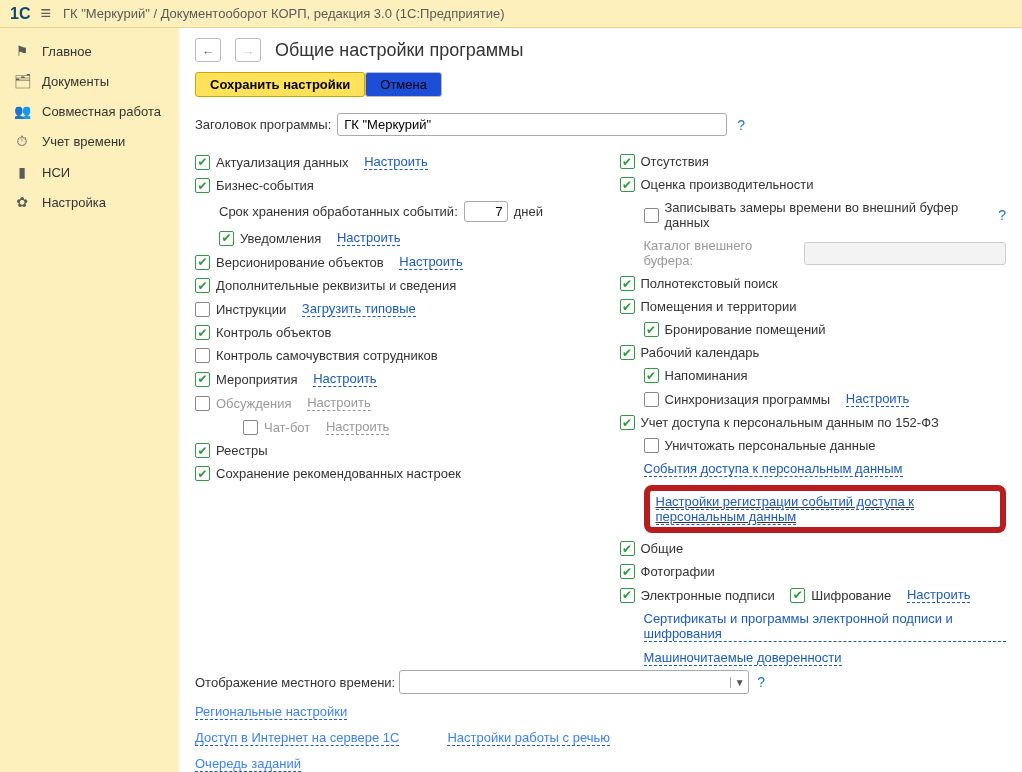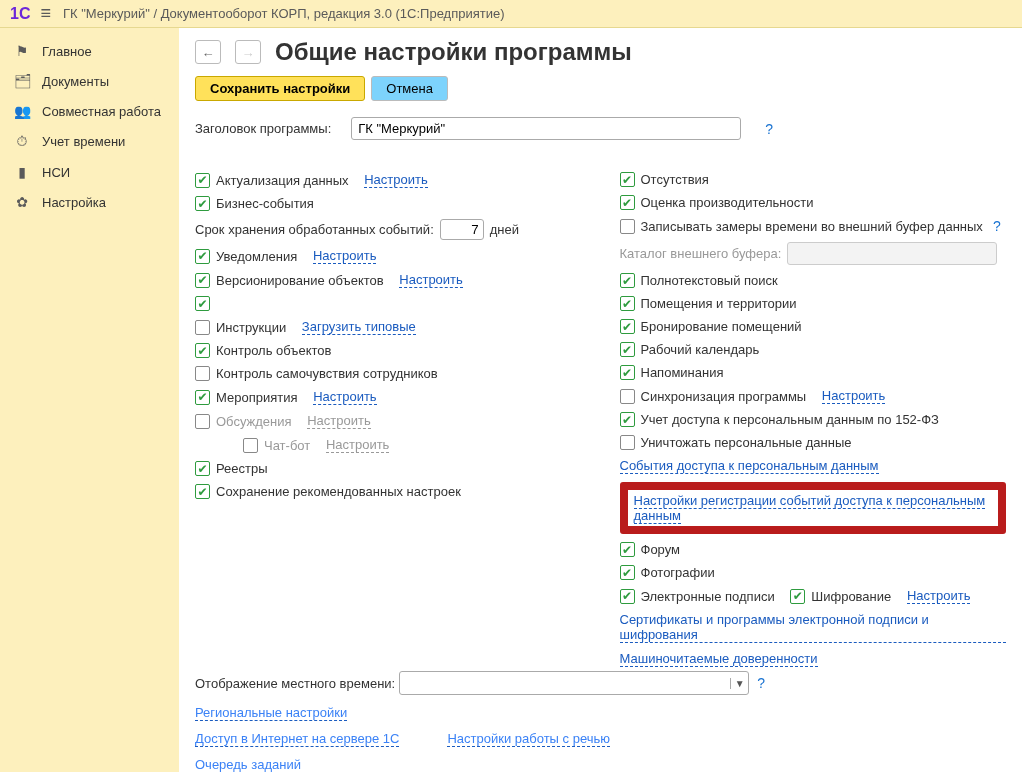--- a/index.html
+++ b/index.html
@@ -19,7 +19,7 @@
     height: 28px;
   }
   .logo-1c {
-    color: #6d28d9;
+    color: #0c4a6e;
     font-weight: bold;
     font-size: 16px;
     margin-right: 10px;

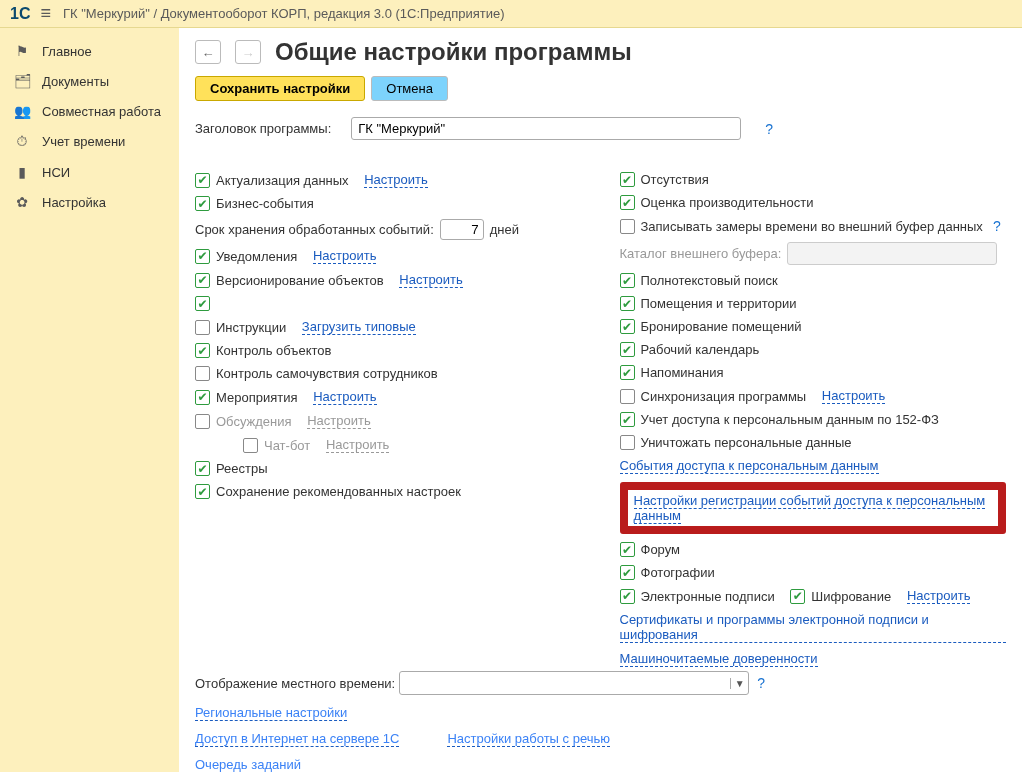--- a/index.html
+++ b/index.html
@@ -85,8 +85,8 @@
     color: #ccc;
   }
   .page-title {
-    font-size: 24px;
-    font-weight: bold;
+    font-size: 18px;
+    font-weight: normal;
     margin: 0;
   }
   .toolbar {

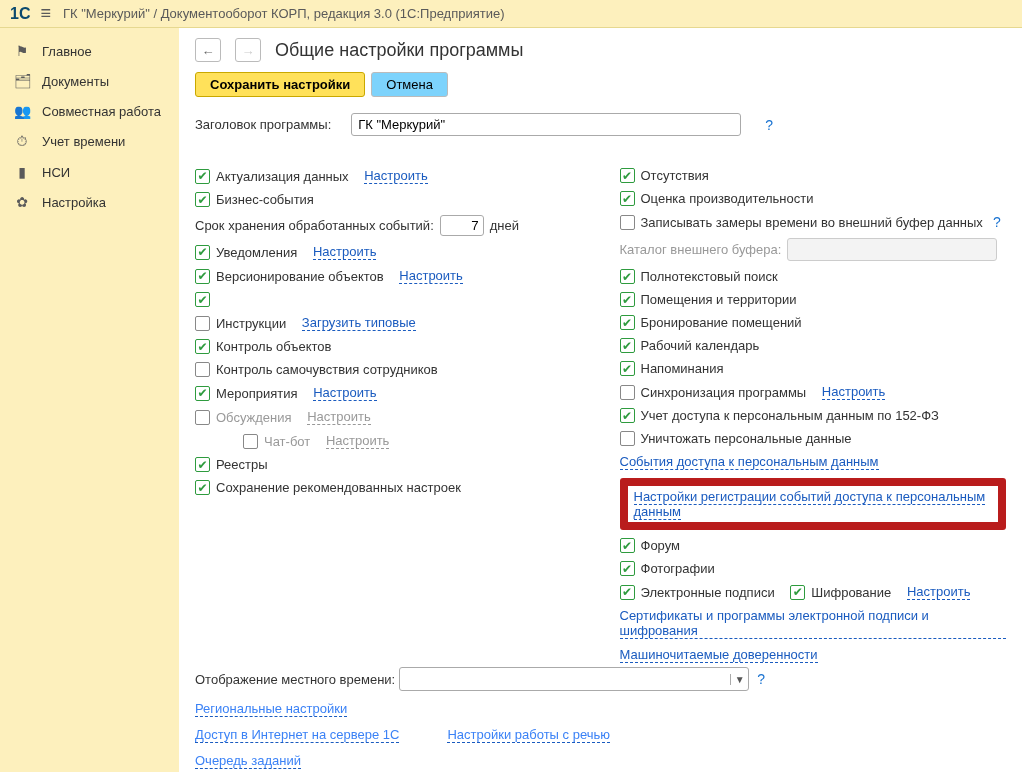--- a/index.html
+++ b/index.html
@@ -91,7 +91,6 @@
   }
   .toolbar {
     display: flex;
-    gap: 6px;
     margin-bottom: 16px;
   }
   .btn {

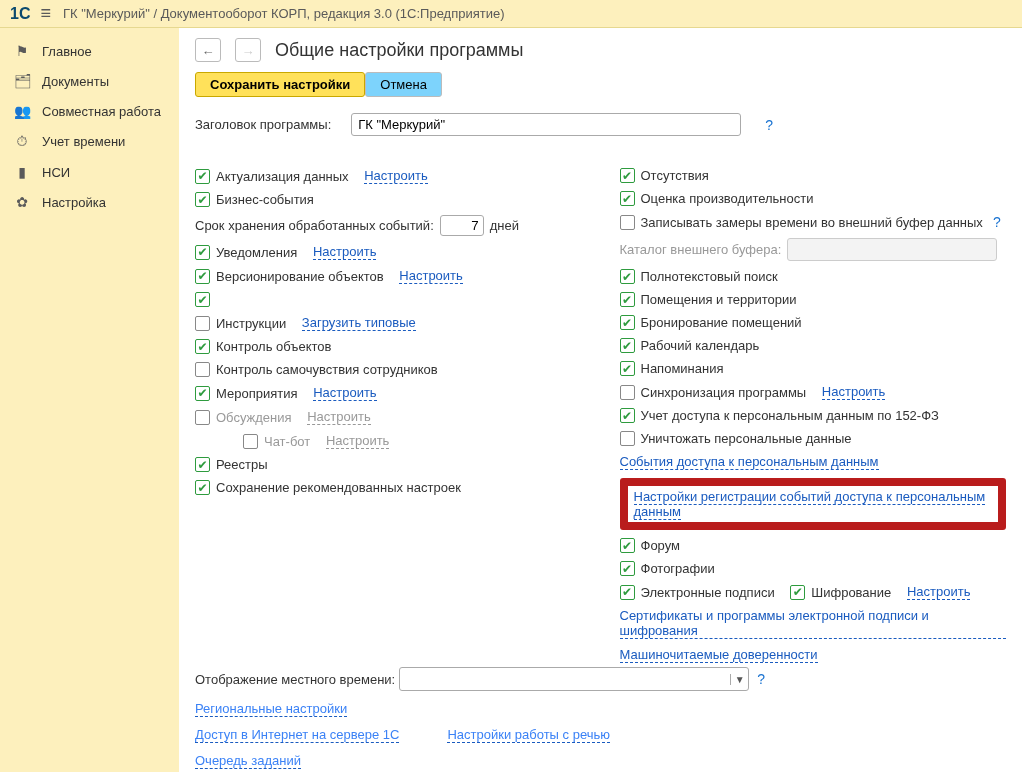--- a/index.html
+++ b/index.html
@@ -95,7 +95,7 @@
   }
   .btn {
     border: 1px solid #bbb;
-    background: #7dd3fc;
+    background: #1d4ed8;
     padding: 4px 14px;
     border-radius: 3px;
     cursor: pointer;

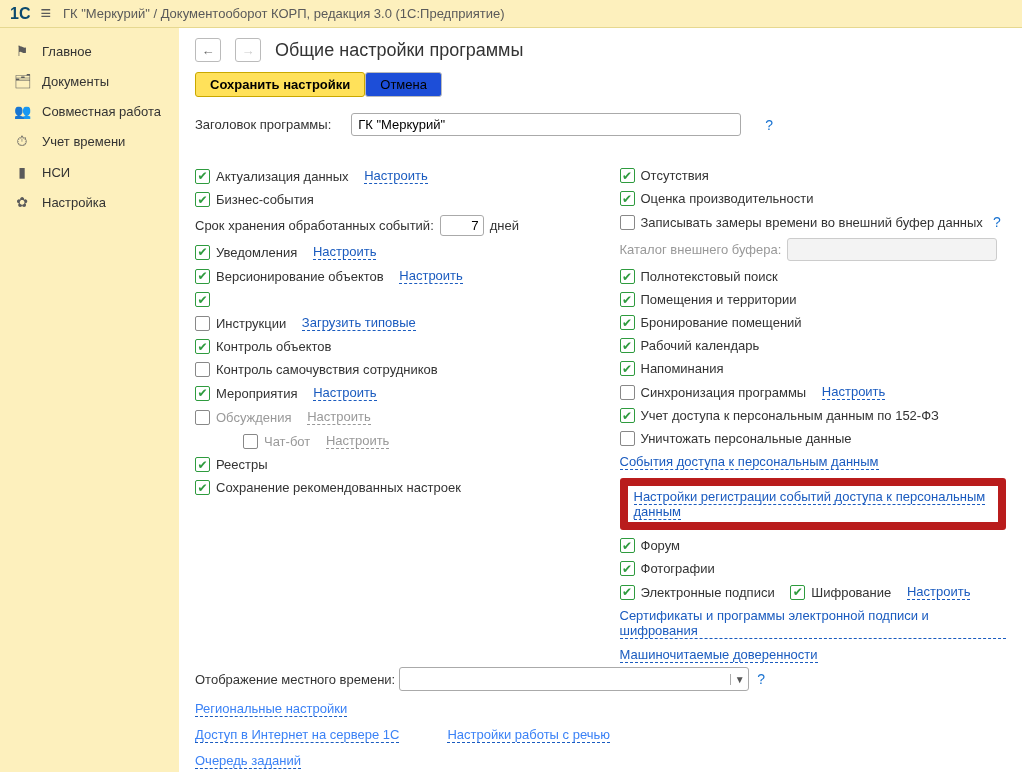--- a/index.html
+++ b/index.html
@@ -109,8 +109,8 @@
   .row-label {
     display: flex;
     align-items: center;
-    gap: 20px;
-    margin-bottom: 28px;
+    gap: 6px;
+    margin-bottom: 14px;
   }
   input[type="text"].field {
     border: 1px solid #aaa;

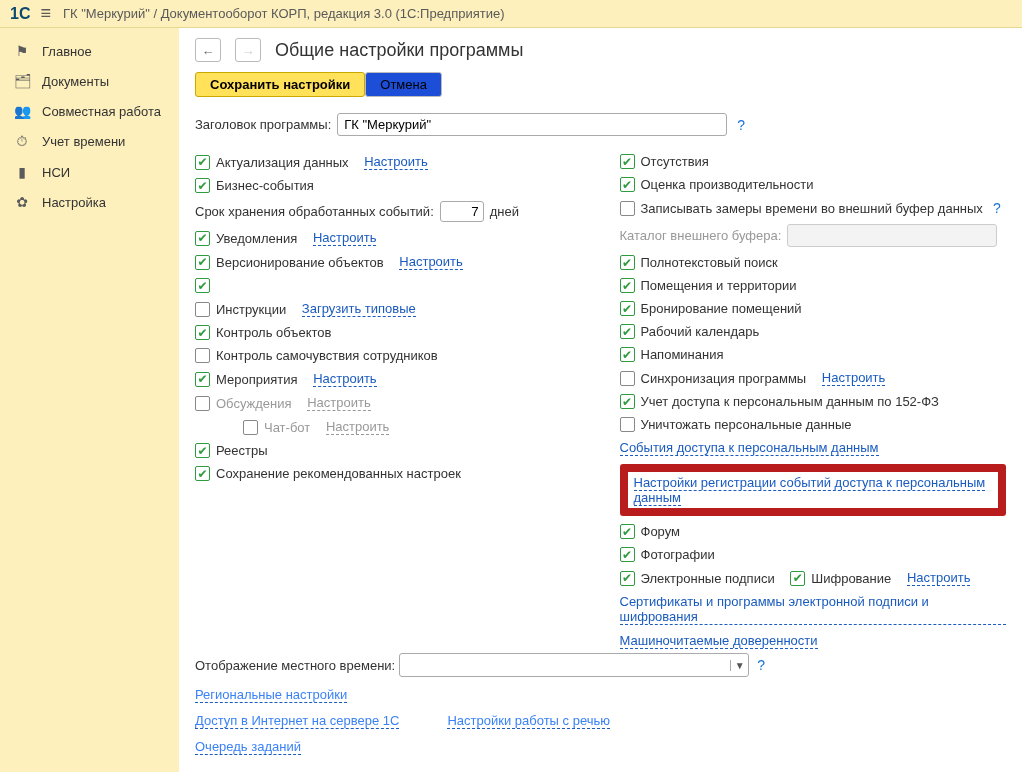--- a/index.html
+++ b/index.html
@@ -135,7 +135,7 @@
     gap: 6px;
     padding: 4px 0;
   }
-  .opt.indent { }
+  .opt.indent { margin-left: 24px; }
   .opt.indent2 { margin-left: 48px; }
   .chk {
     width: 15px;

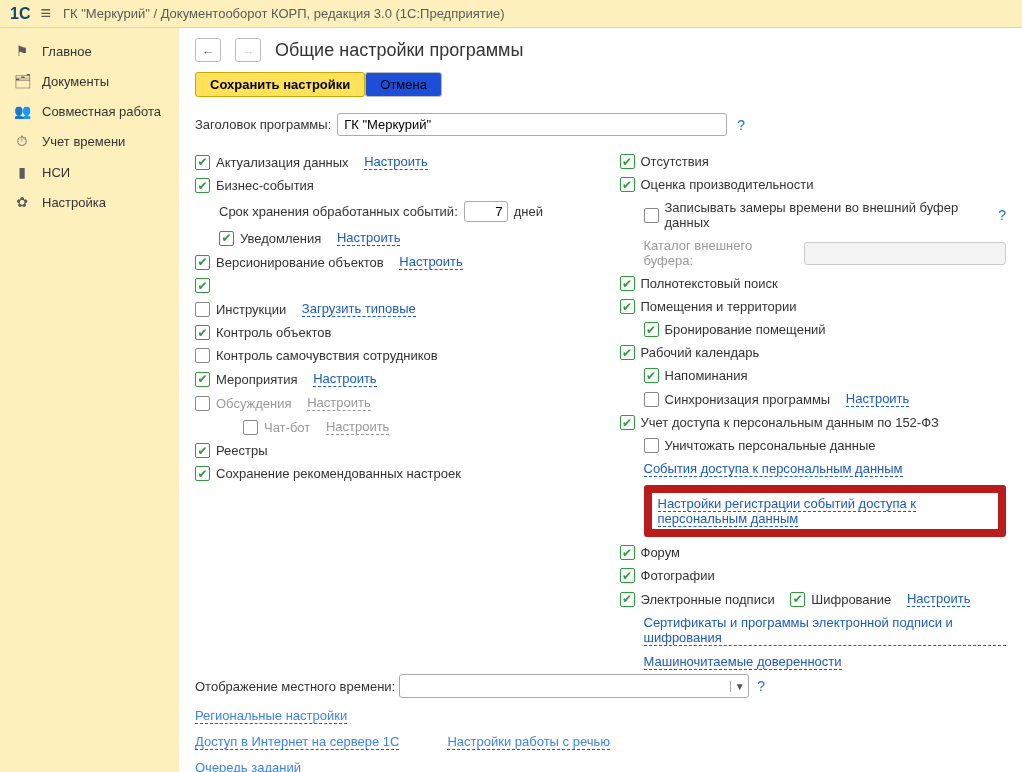--- a/index.html
+++ b/index.html
@@ -320,6 +320,7 @@
 
         <div class="opt">
           <span class="chk on"></span>
+          <span>Дополнительные реквизиты и сведения</span>
         </div>
 
         <div class="opt">

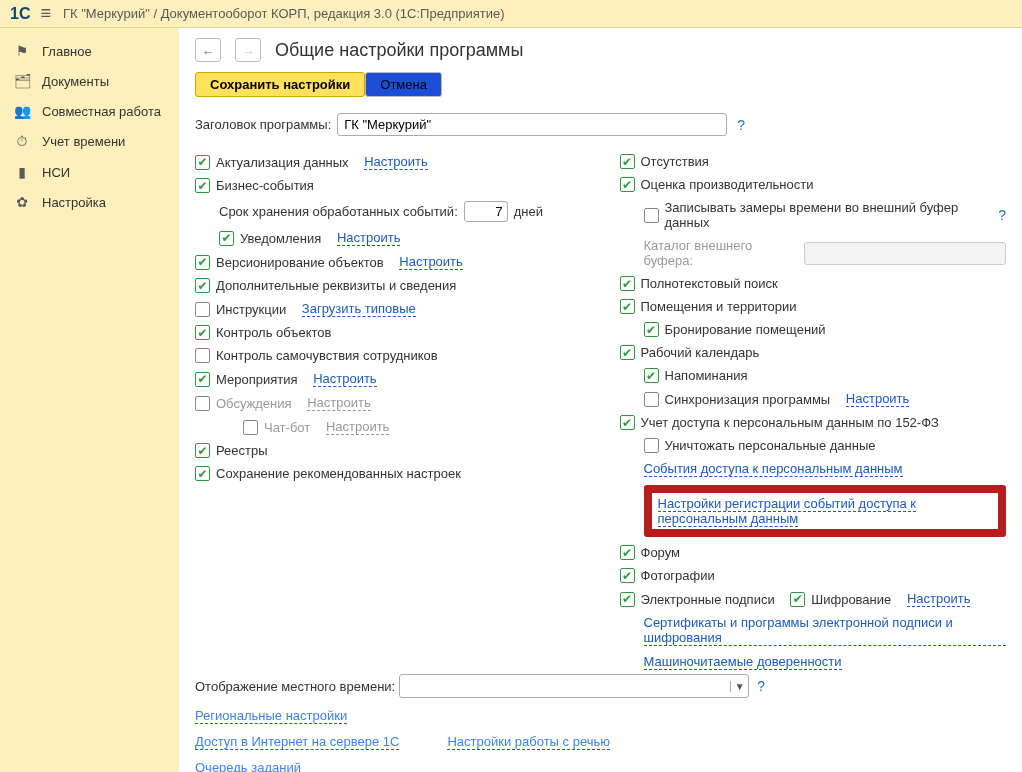--- a/index.html
+++ b/index.html
@@ -180,10 +180,11 @@
     border-radius: 3px;
   }
   .highlight-box {
-    border: 8px solid #b91c1c;
-    border-radius: 3px;
+    border: 6px solid #b91c1c;
+    border-radius: 8px;
     padding: 3px 6px;
     display: inline-block;
+    text-decoration: underline;
   }
   .disabled-field {
     background: #f3f3f3;

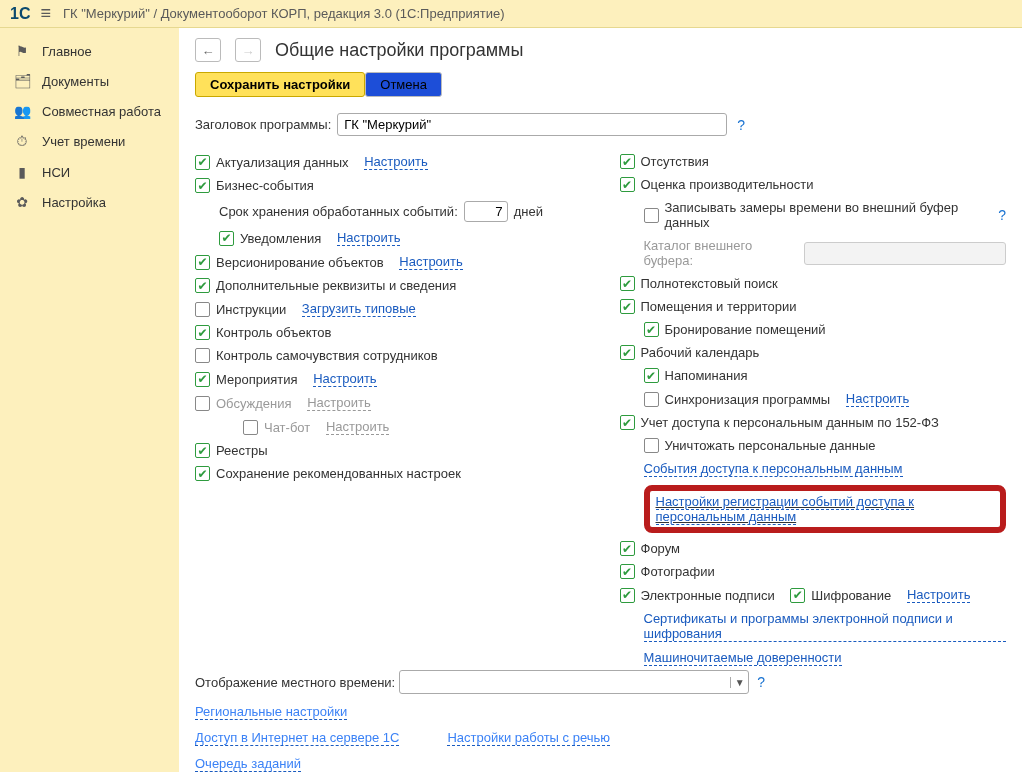--- a/index.html
+++ b/index.html
@@ -435,7 +435,7 @@
 
         <div class="opt">
           <span class="chk on"></span>
-          <span>Форум</span>
+          <span>Общие</span>
         </div>
         <div class="opt">
           <span class="chk on"></span>

